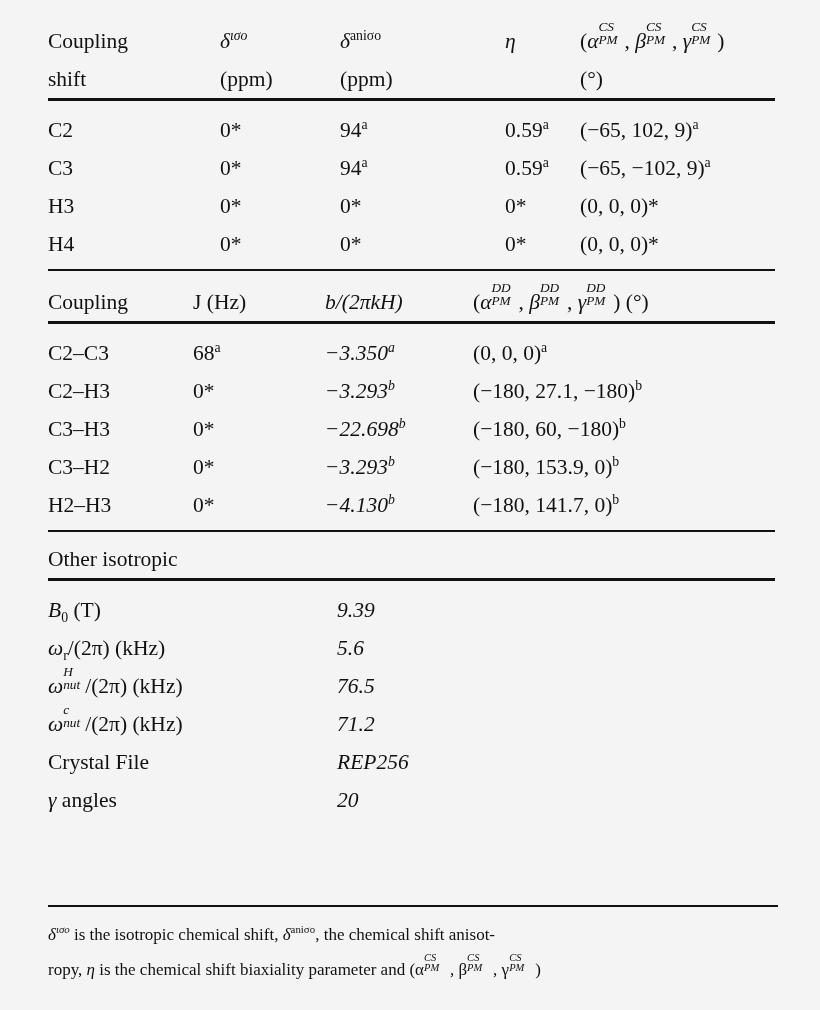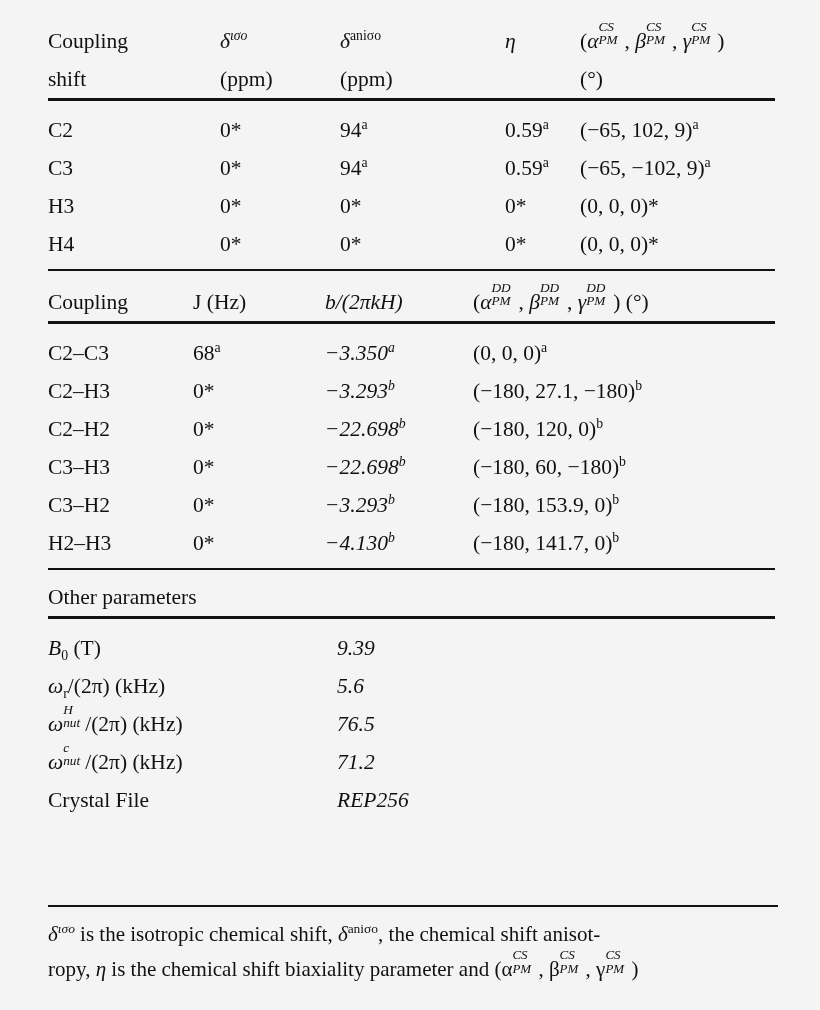--- a/index.html
+++ b/index.html
@@ -224,12 +224,6 @@
             <td class="d4"><span>(−180, 27.1, −180)</span><sup>b</sup></td>
           </tr>
           <tr>
-            <td class="d1"><span>C2–H2</span></td>
-            <td class="d2 num-right"><span>0*</span></td>
-            <td class="d3 num-right"><span>−22.698</span><sup>b</sup></td>
-            <td class="d4"><span>(−180, 120, 0)</span><sup>b</sup></td>
-          </tr>
-          <tr>
             <td class="d1"><span>C3–H3</span></td>
             <td class="d2 num-right"><span>0*</span></td>
             <td class="d3 num-right"><span>−22.698</span><sup>b</sup></td>

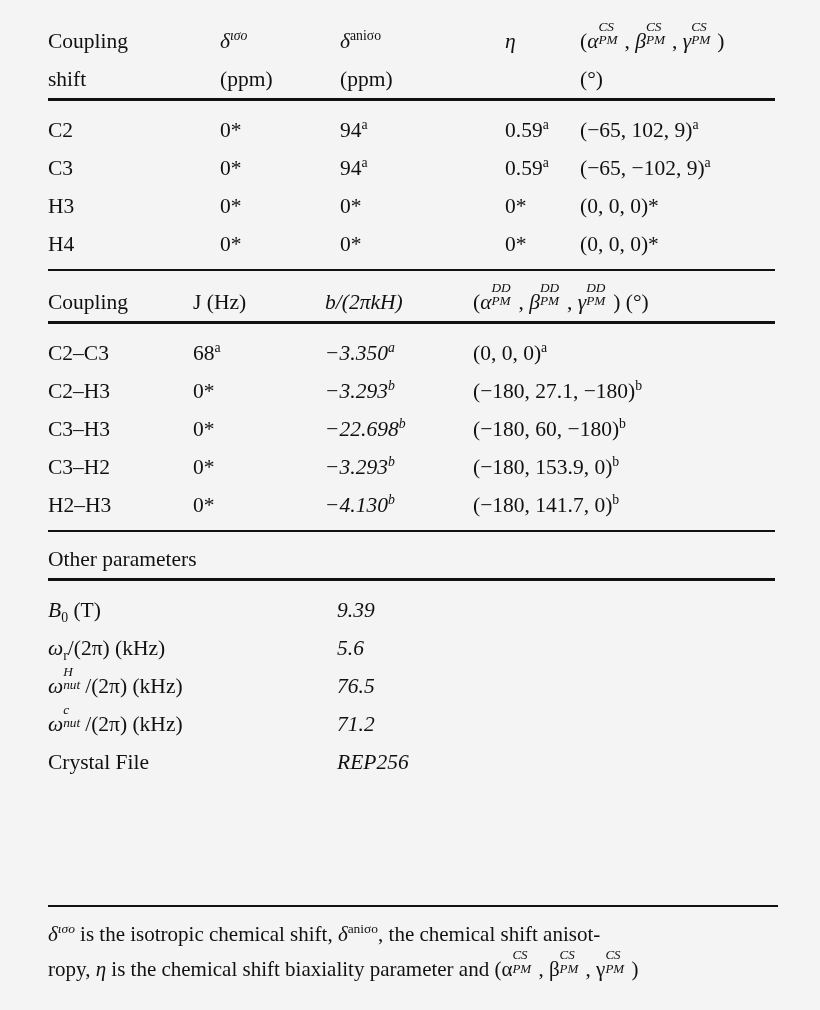--- a/index.html
+++ b/index.html
@@ -249,7 +249,7 @@
     <table class="grid" style="margin-top:8px">
       <tbody>
           <tr class="hdr">
-        <td>Other parameters</td>
+        <td>Other isotropic</td>
       </tr>
     </tbody>
       </table>

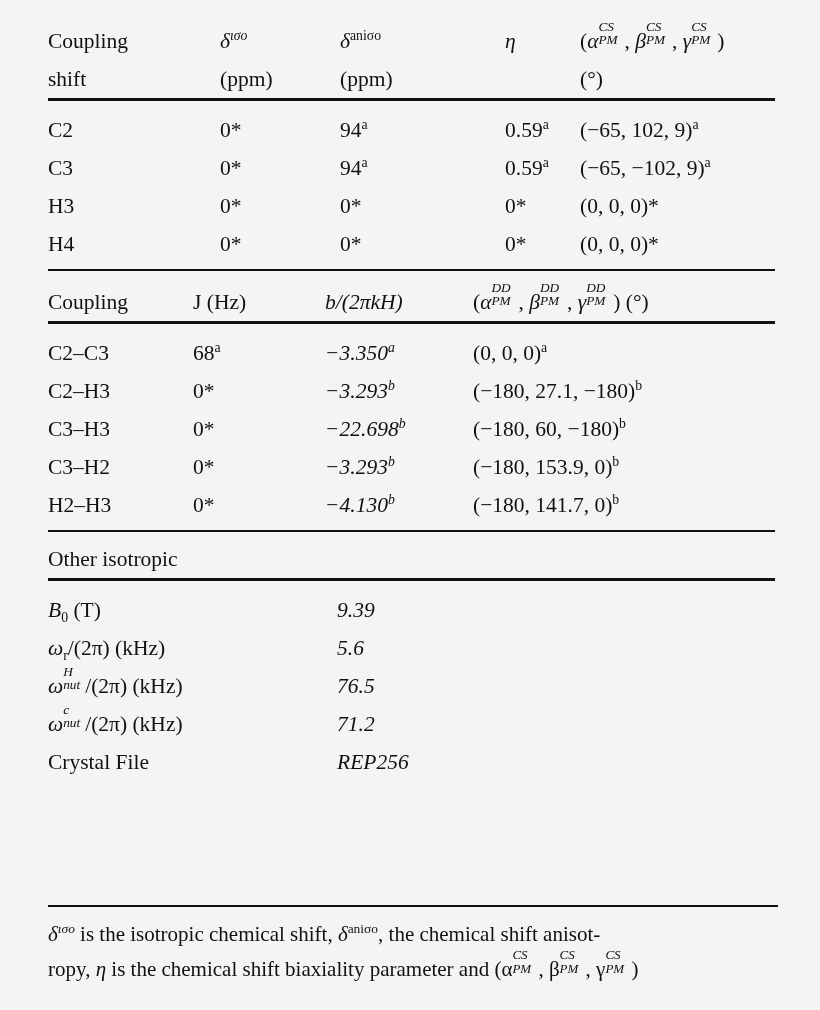--- a/index.html
+++ b/index.html
@@ -278,6 +278,10 @@
             <td class="e1"><span>Crystal File</span></td>
             <td class="e2"><span>REP256</span></td>
           </tr>
+          <tr>
+            <td class="e1"><span class="mathi">γ</span><span> angles</span></td>
+            <td class="e2"><span>20</span></td>
+          </tr>
         </tbody>
     </table>
   </div>

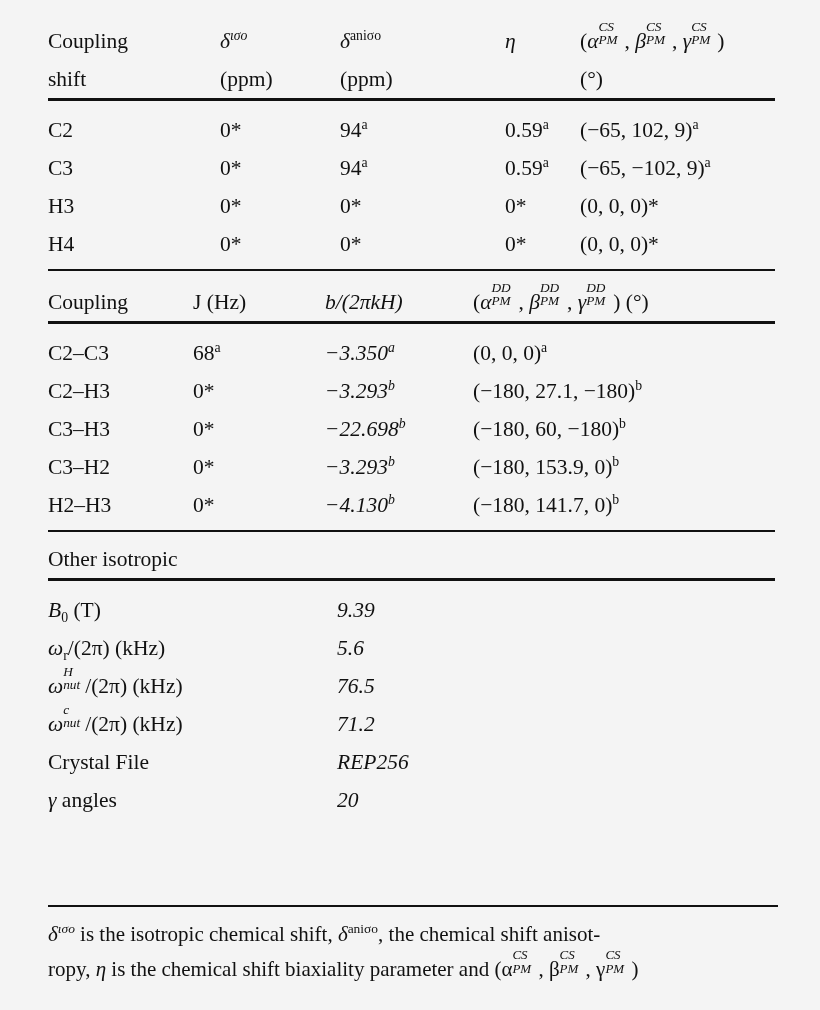--- a/index.html
+++ b/index.html
@@ -113,7 +113,7 @@
     left: 48px;
     top: 905px;
     width: 730px;
-    font-size: 21px;
+    font-size: 17px;
     line-height: 35px;
   }
   .footnote .rule { margin-bottom: 10px; }

